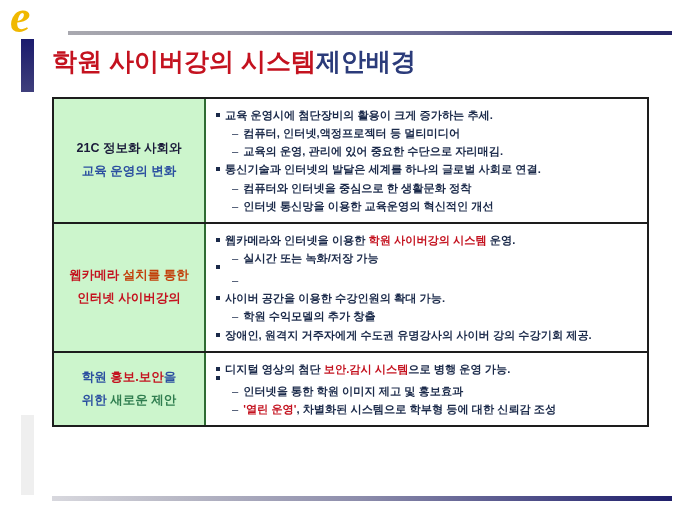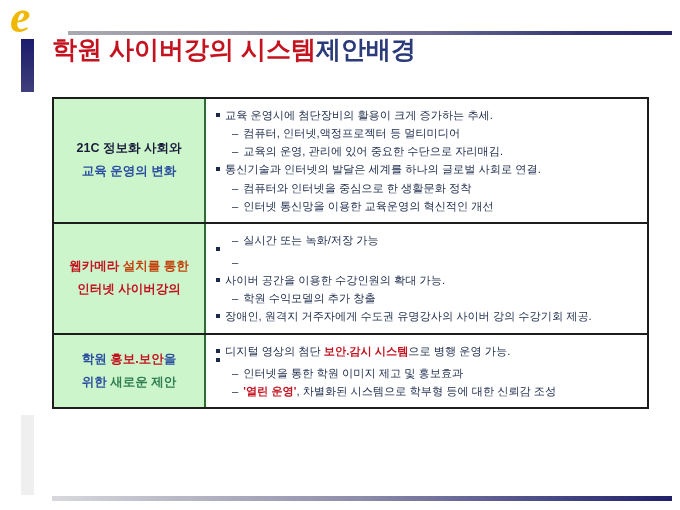--- a/index.html
+++ b/index.html
@@ -61,7 +61,7 @@
   .title {
     position: absolute;
     left: 52px;
-    top: 36px;
+    top: 48px;
     font-size: 25px;
     font-weight: 700;
     letter-spacing: 0px;

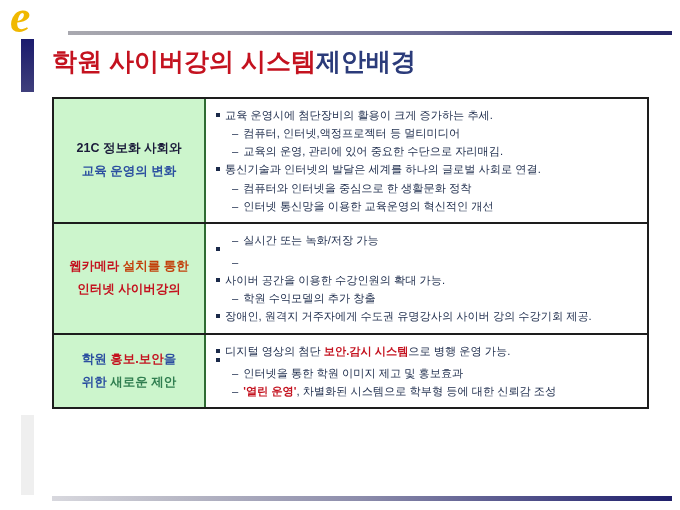--- a/index.html
+++ b/index.html
@@ -144,7 +144,7 @@
     margin-right: 5px;
   }
   .b  { font-weight: 400; }
-  .nb { font-weight: 400; text-align: center; }
+  .nb { font-weight: 700; text-align: center; }
   .red { color: #c4121f; font-weight: 700; }
   .bottom-rule-bar {
     position: absolute;

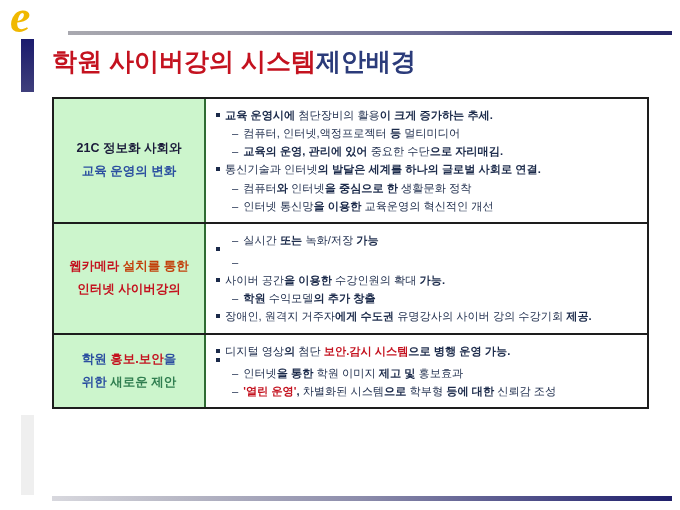--- a/index.html
+++ b/index.html
@@ -143,7 +143,7 @@
   .bullet-line.sub .dash {
     margin-right: 5px;
   }
-  .b  { font-weight: 400; }
+  .b  { font-weight: 700; }
   .nb { font-weight: 700; text-align: center; }
   .red { color: #c4121f; font-weight: 700; }
   .bottom-rule-bar {

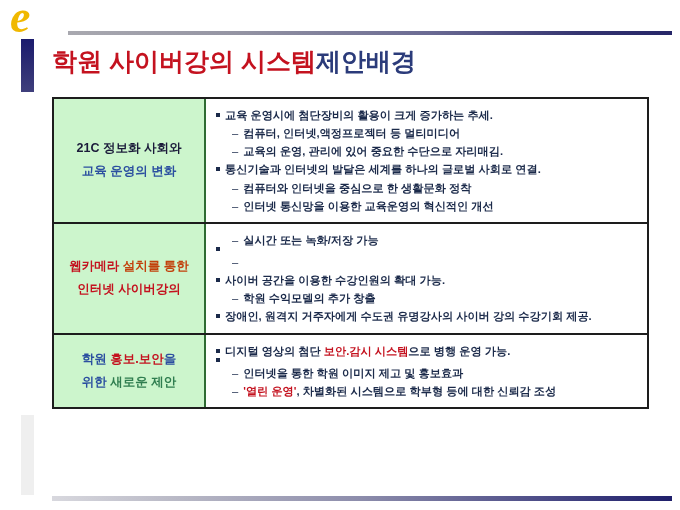--- a/index.html
+++ b/index.html
@@ -219,6 +219,10 @@
           <div class="lbl-line"><span class="c-red">인터넷 사이버강의</span></div>
         </div>
         <div class="tcontent">
+          <div class="bullet-line">
+            <span class="bsq"></span>
+            <span><span class="b">웹카메라</span><span class="nb">와 </span><span class="b">인터넷</span><span class="nb">을 이용한 </span><span class="red">학원 사이버강의 시스템</span><span class="nb"> 운영.</span></span>
+          </div>
           <div class="bullet-line sub">
             <span class="dash">–</span>
             <span><span class="b">실시간</span><span class="nb"> 또는 </span><span class="b">녹화/저장</span><span class="nb"> 가능</span></span>

